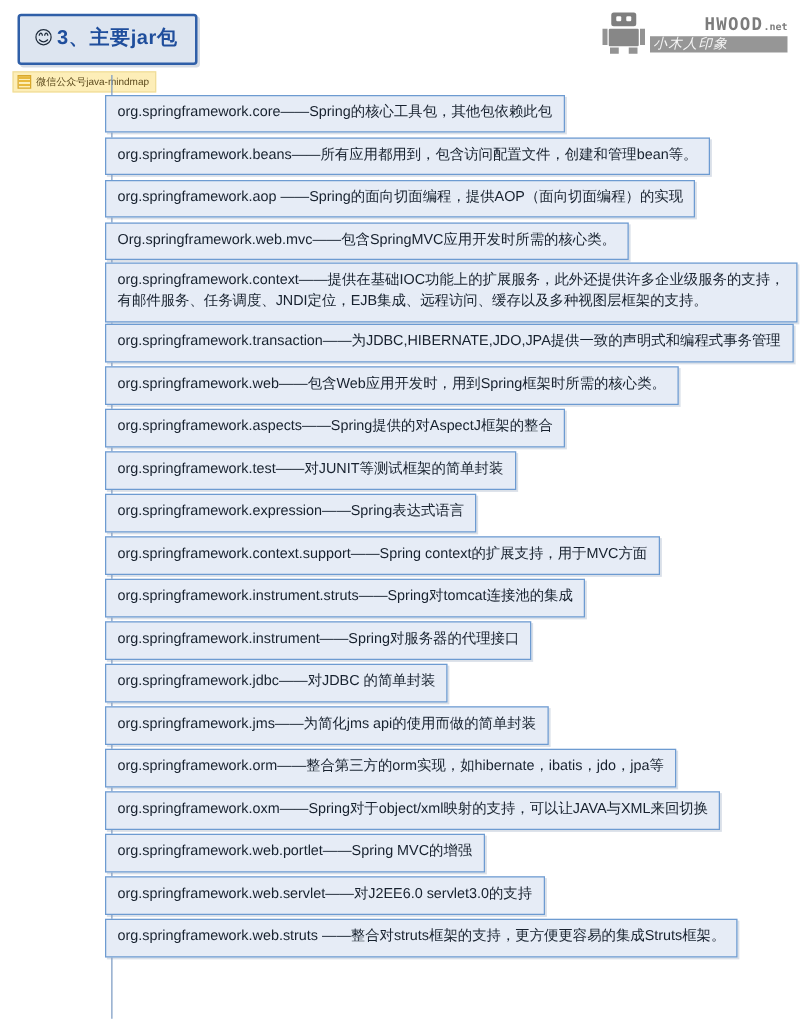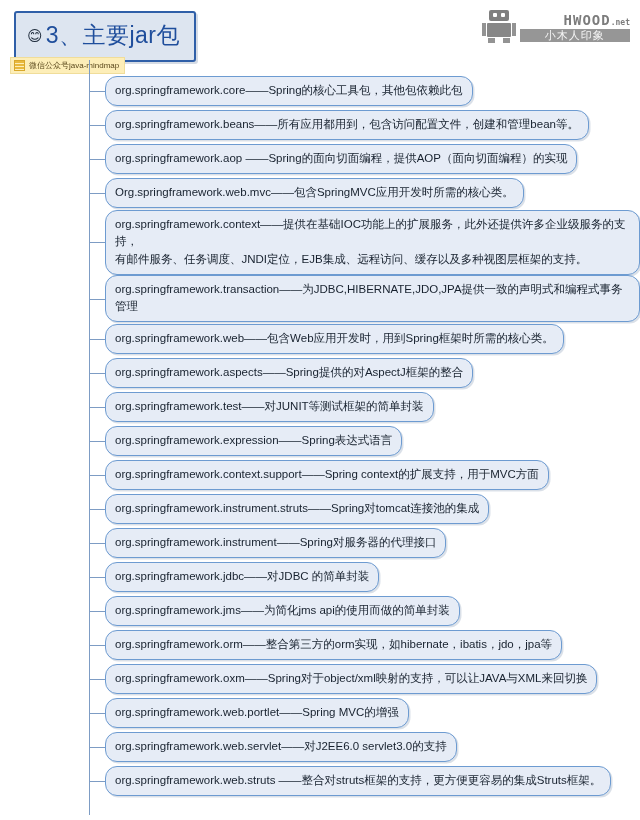--- a/index.html
+++ b/index.html
@@ -104,8 +104,8 @@
     line-height: 1;
   }
   #root-node .root-title {
-    font-size: 23px;
-    font-weight: normal;
+    font-size: 16px;
+    font-weight: bold;
     color: #1f4e9c;
     letter-spacing: .5px;
     white-space: nowrap;

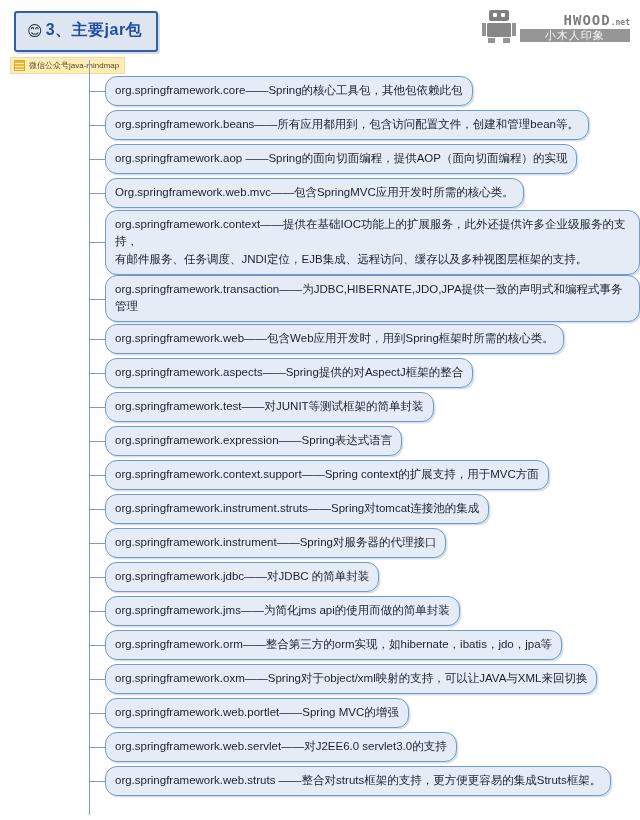--- a/index.html
+++ b/index.html
@@ -81,7 +81,8 @@
     font-size: 11px;
     letter-spacing: 1px;
     padding: 1px 3px;
-    text-align: center;
+    text-align: left;
+    font-style: italic;
   }
 
   

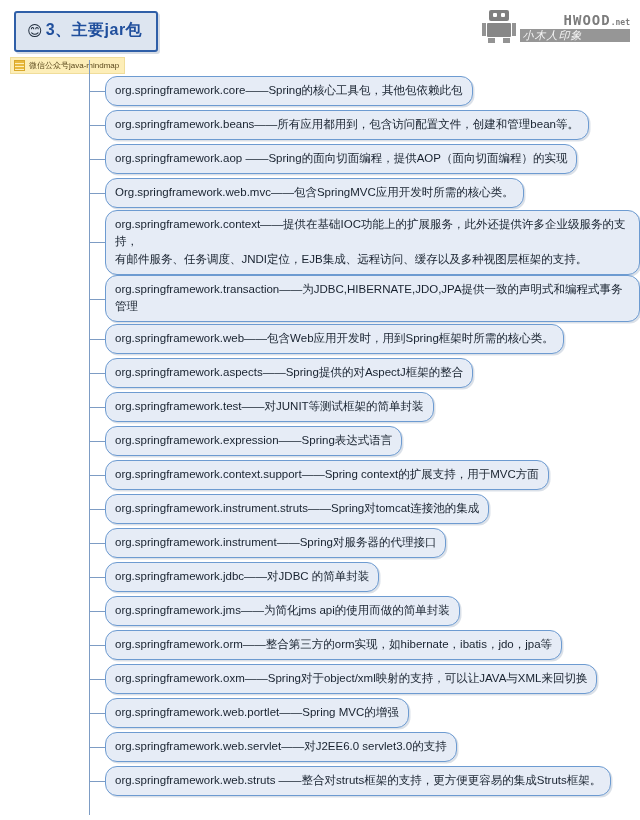--- a/index.html
+++ b/index.html
@@ -167,11 +167,11 @@
   }
   .node-box {
     position: relative;
-    margin-left: 105px;
+    margin-left: 84px;
     box-sizing: border-box;
     background: #e6ecf6;
     border: 1px solid #6d9bd1;
-    border-radius: 12px;
+    border-radius: 0;
     padding: 5px 9px 6px 9px;
     font-size: 11.5px;
     line-height: 1.5;

